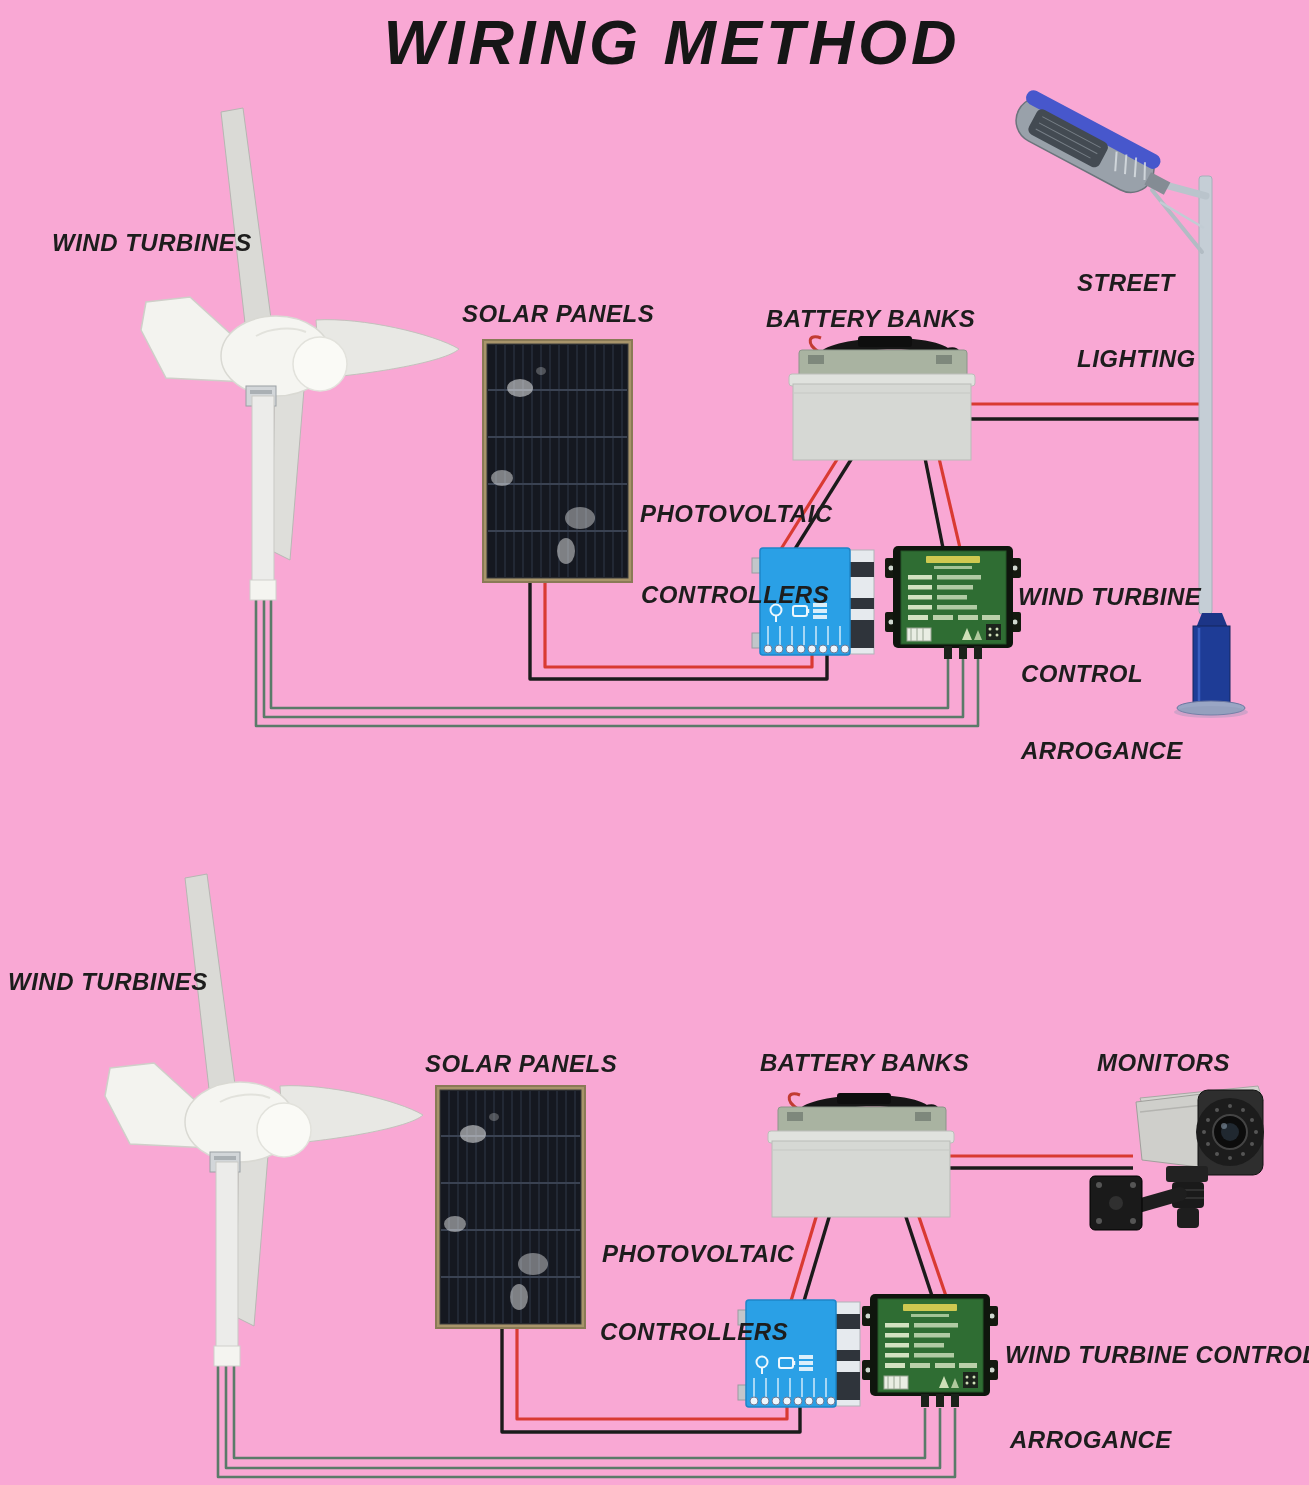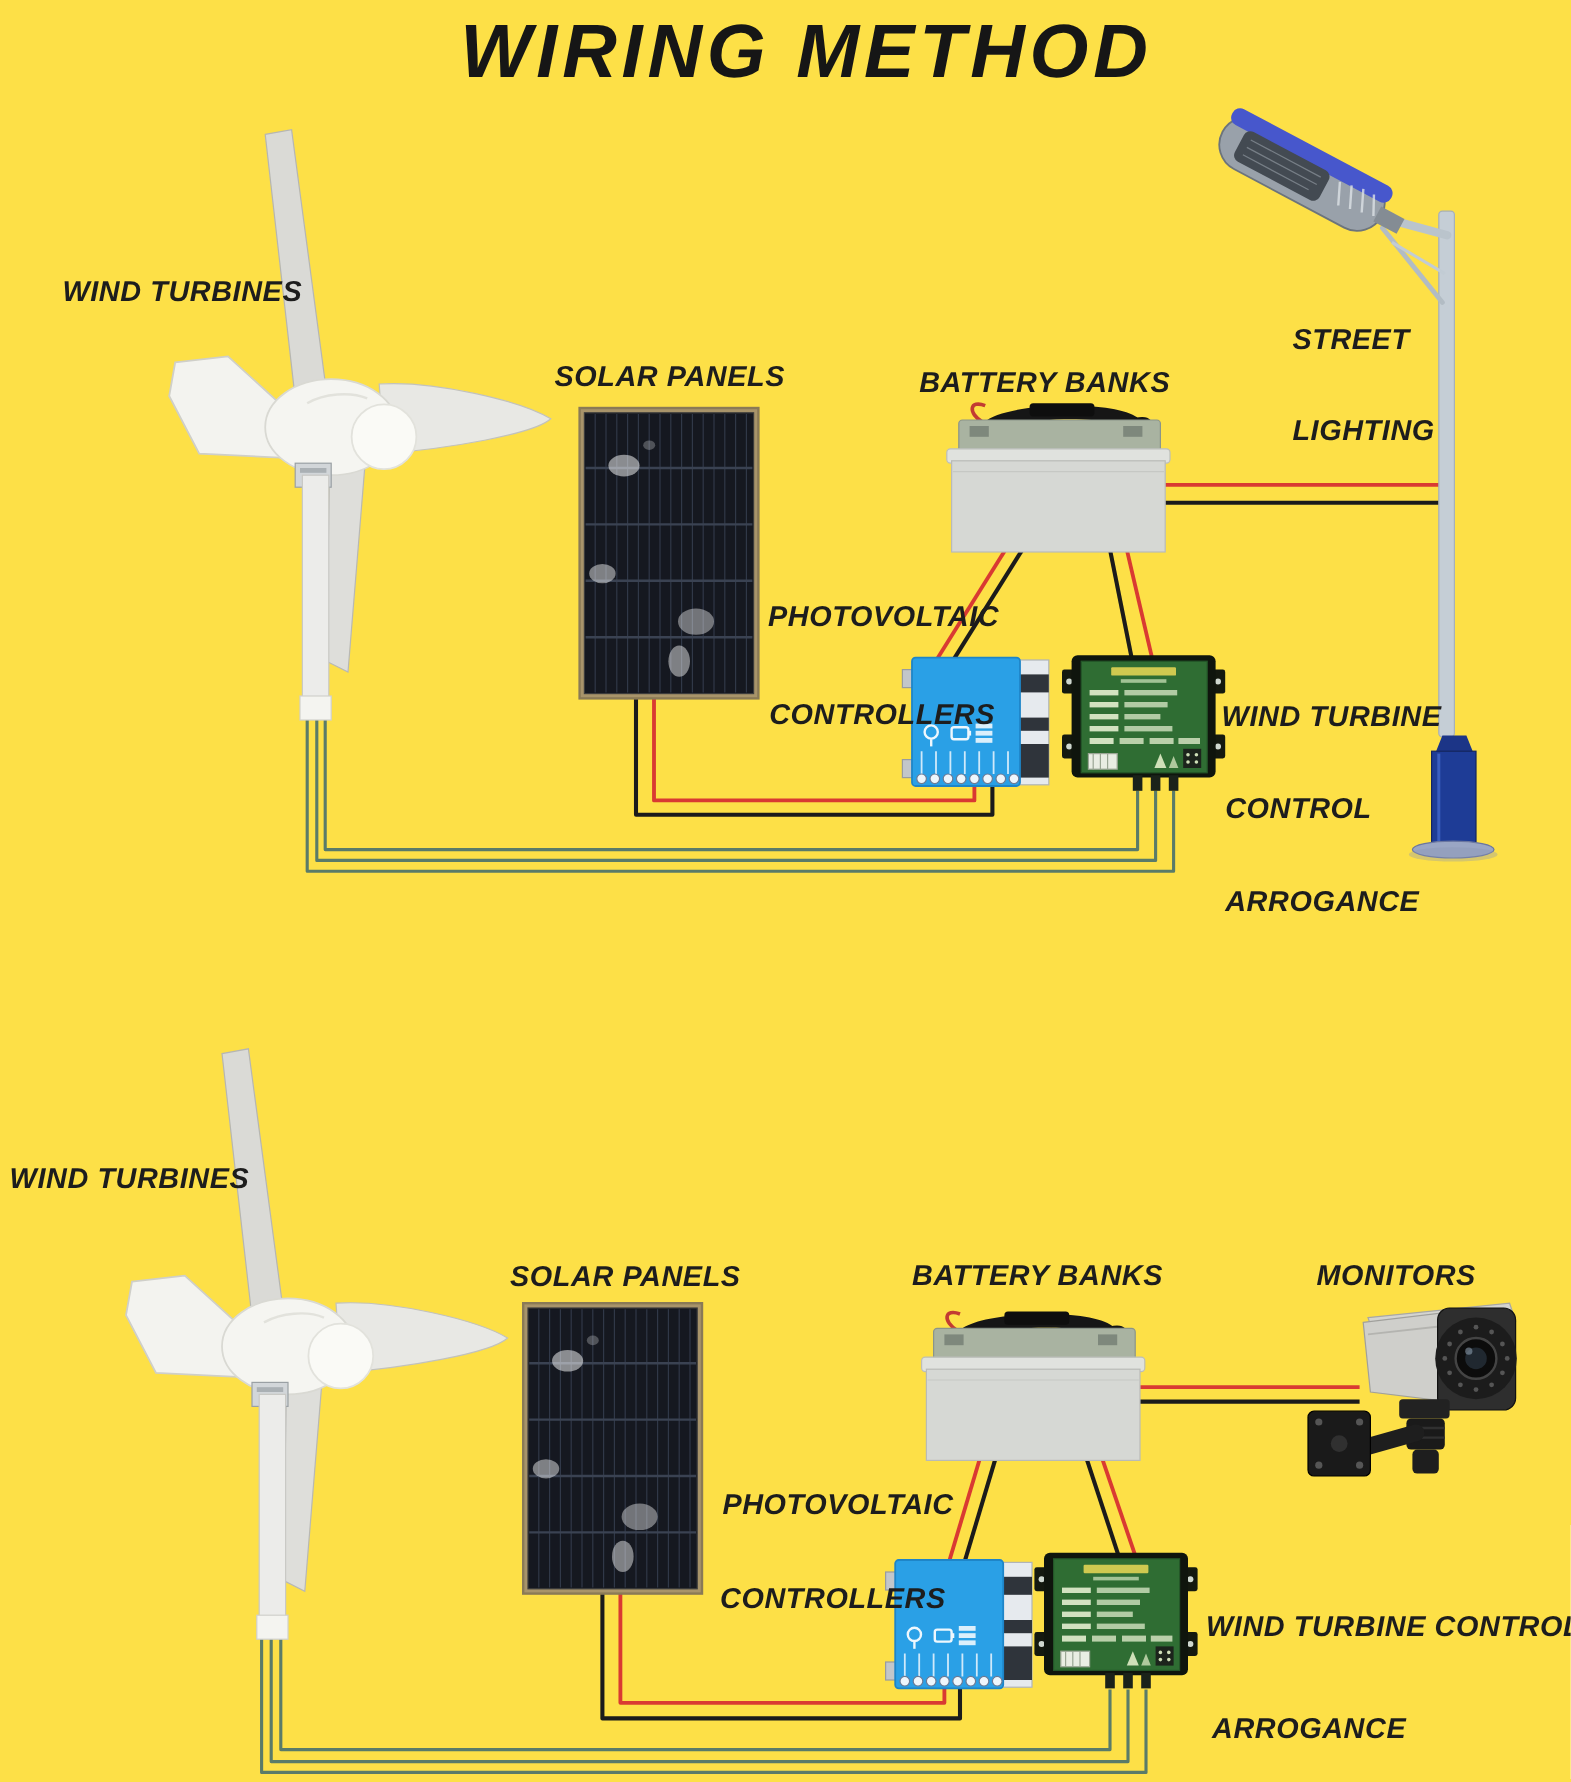--- a/index.html
+++ b/index.html
@@ -3,7 +3,7 @@
 <meta charset="utf-8">
 <style>
   html,body{margin:0;padding:0;background:#ffffff;}
-  .canvas{position:relative;width:1309px;height:1485px;background:#fde047;overflow:hidden;
+  .canvas{position:relative;width:1309px;height:1485px;background:#f9a8d4;overflow:hidden;
           font-family:"Liberation Sans",sans-serif;}
   svg{display:block;}
   .ttl{font-family:"Liberation Sans",sans-serif;font-style:italic;font-weight:700;

